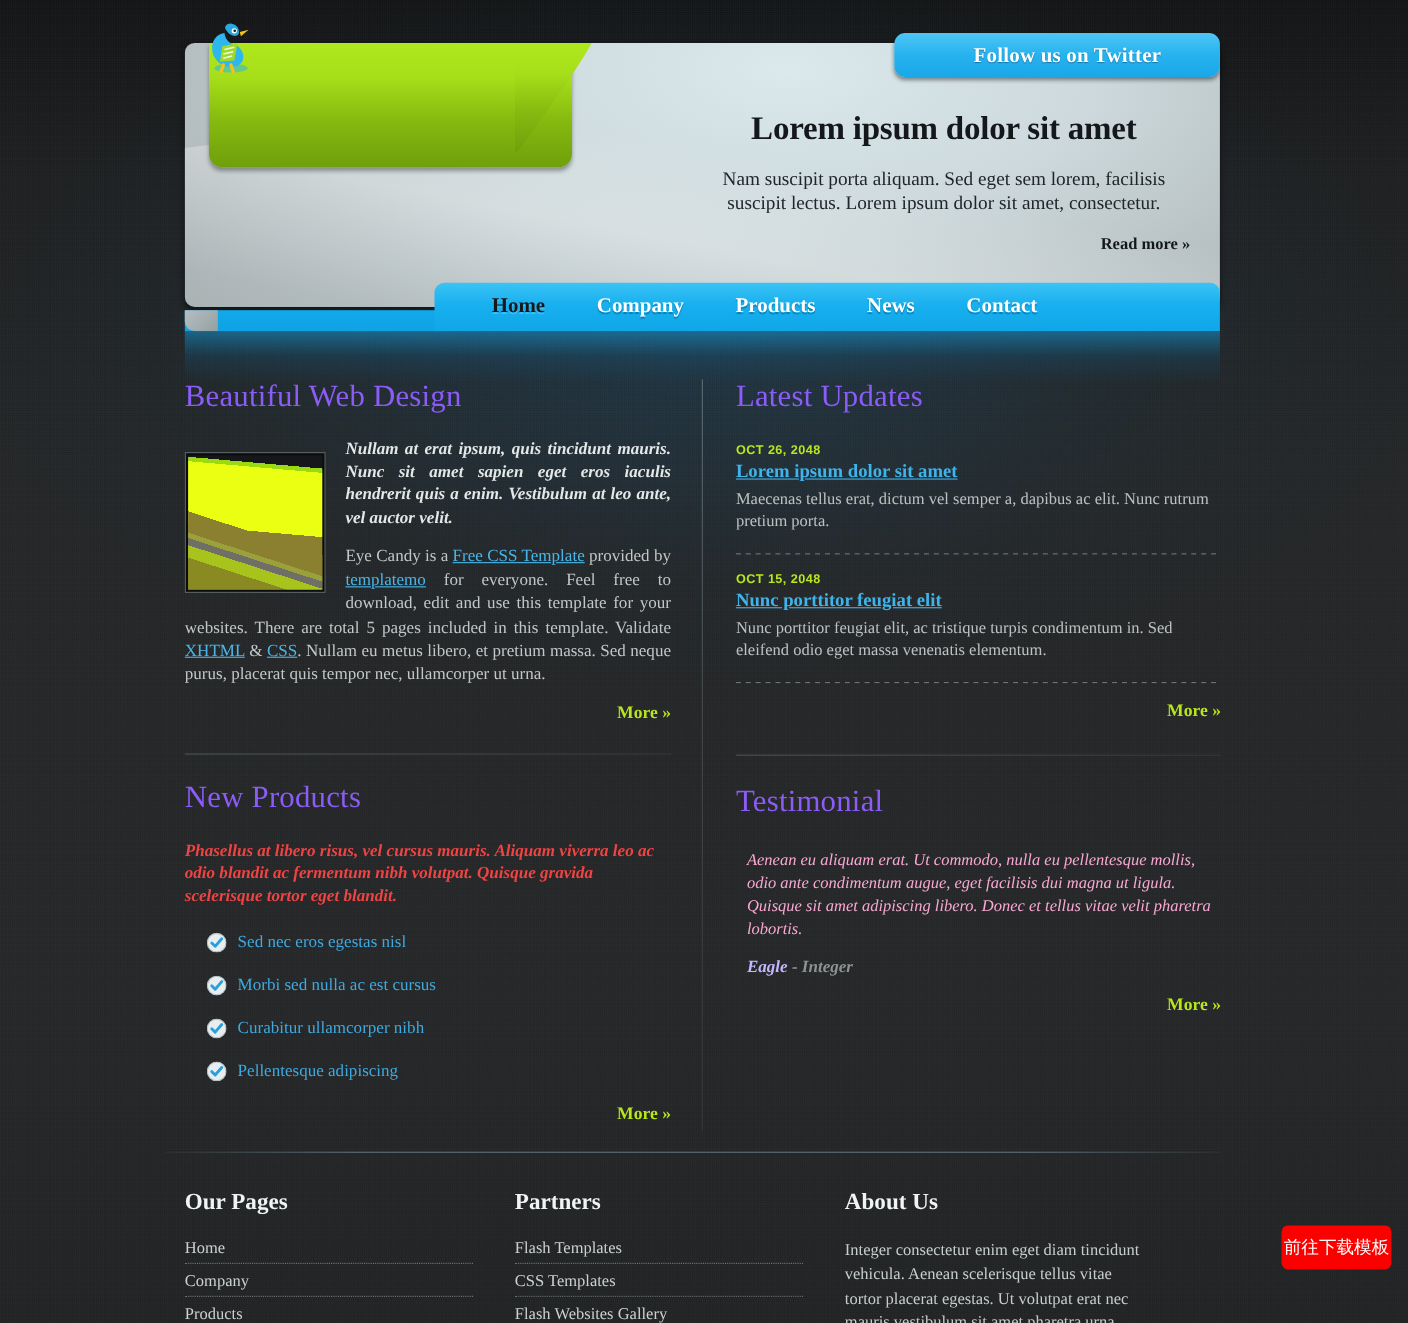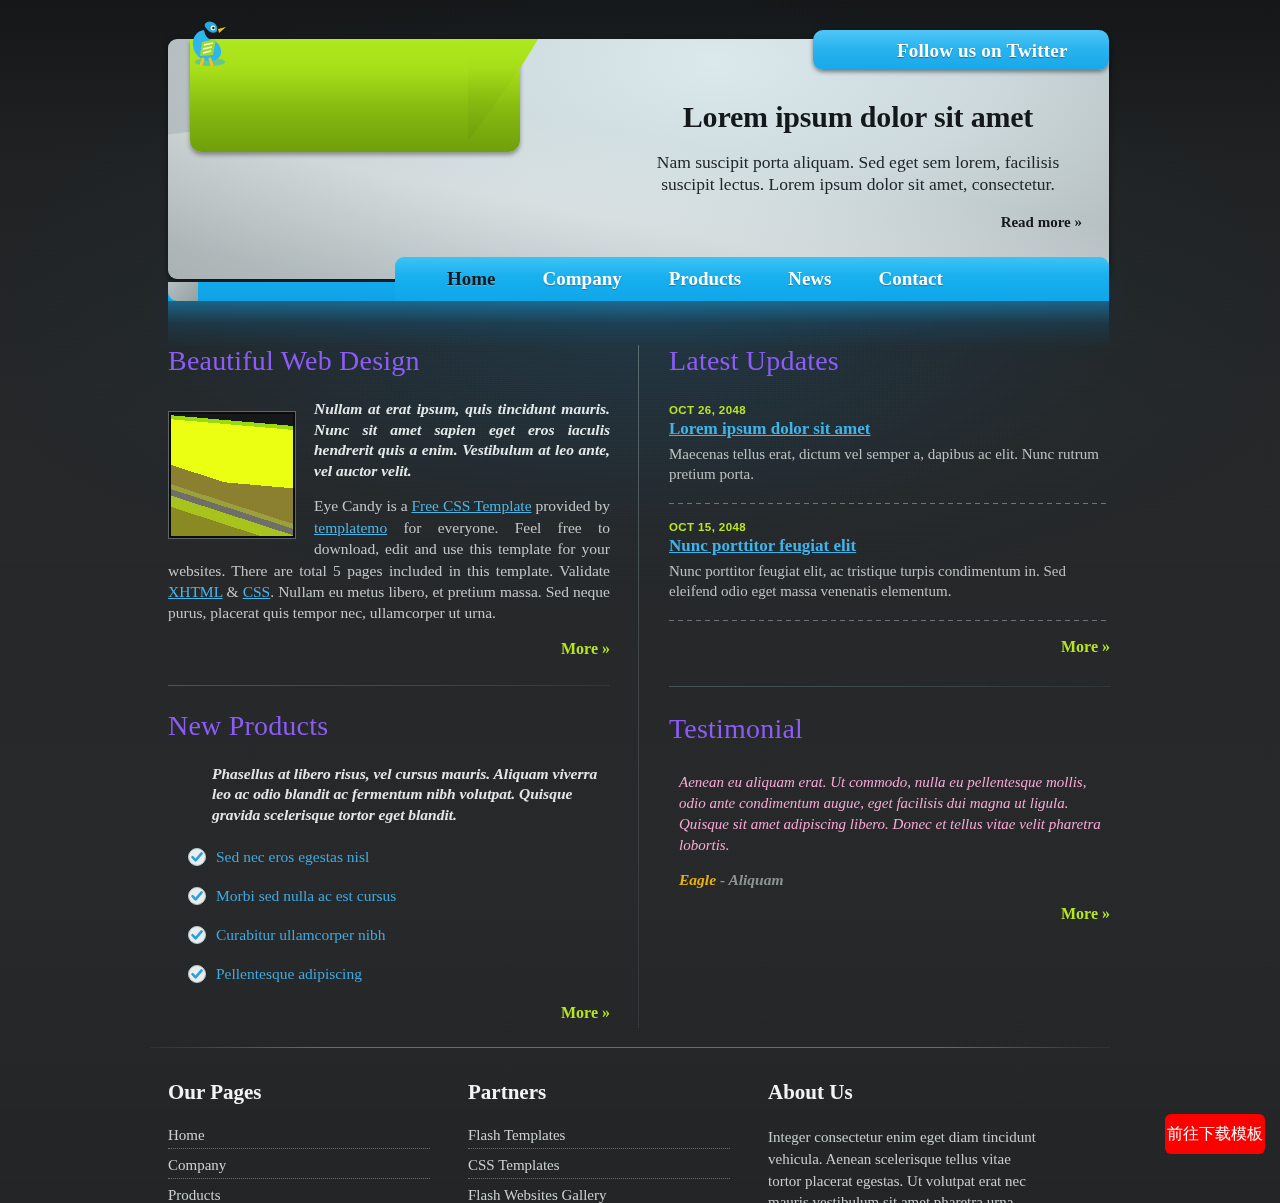--- a/index.html
+++ b/index.html
@@ -51,7 +51,7 @@
   }
   .twitter-label {
     position: absolute;
-    left: 84px; top: 10px;
+    left: 72px; top: 10px;
     font-size: 19px;
     font-weight: bold;
     color: #ffffff;

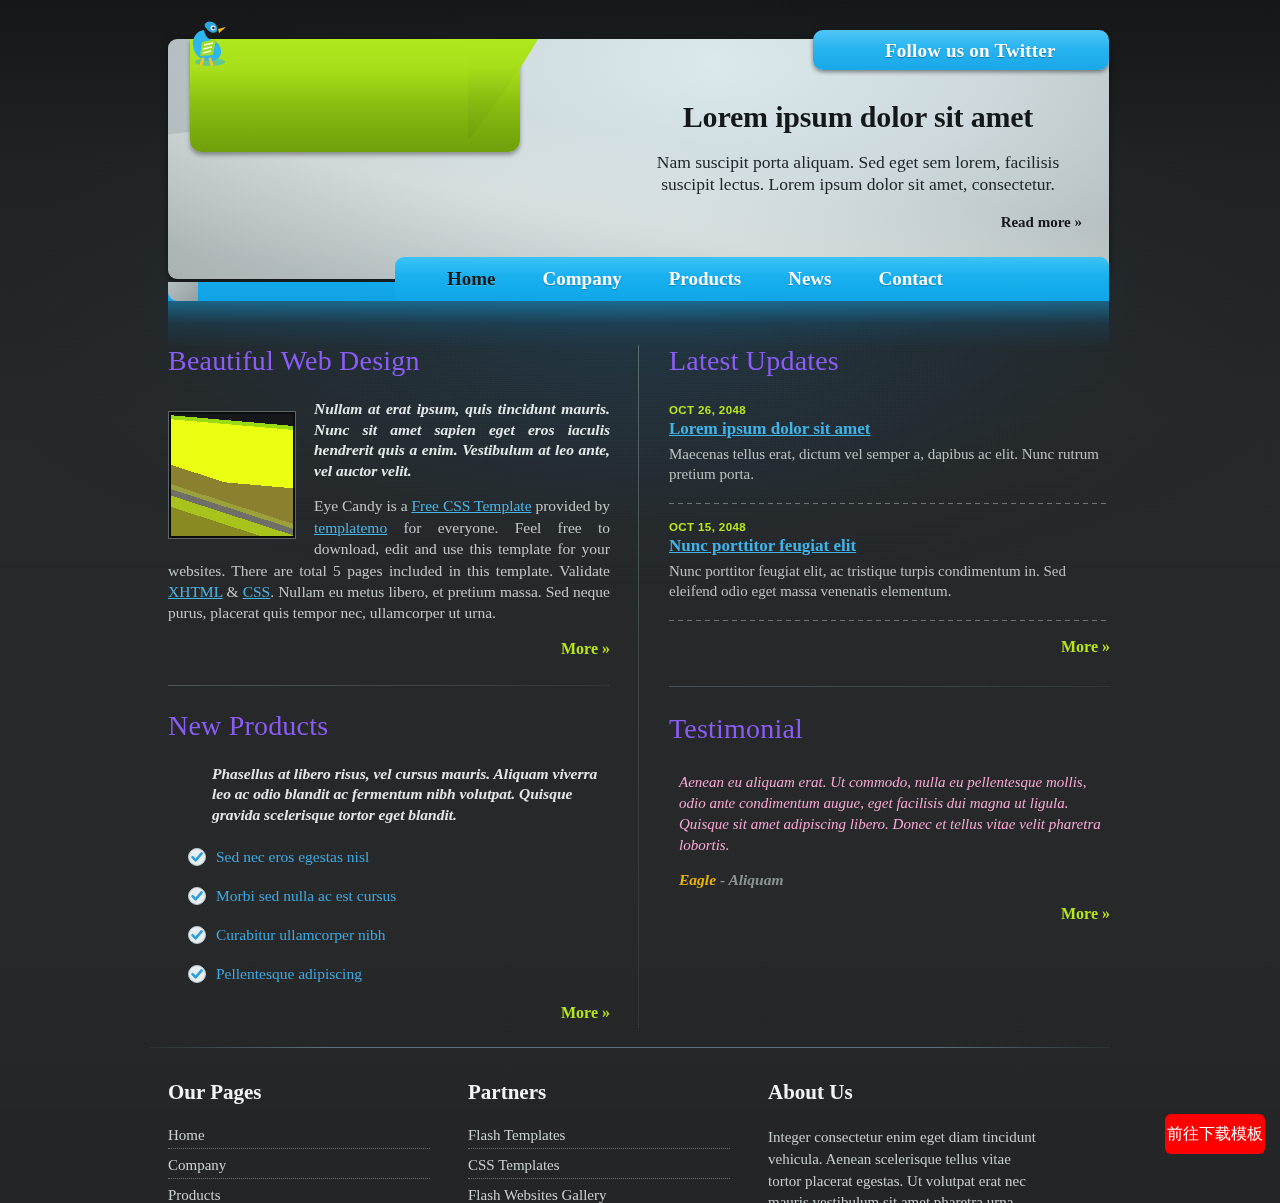--- a/index.html
+++ b/index.html
@@ -290,9 +290,8 @@
     font-weight: bold;
     font-size: 15.5px;
     line-height: 1.33;
-    color: #e5e5e5;
+    color: #ef4444;
     margin-bottom: 22px;
-    margin-left: 44px;
   }
   ul.check-list { list-style: none; }
   ul.check-list li {

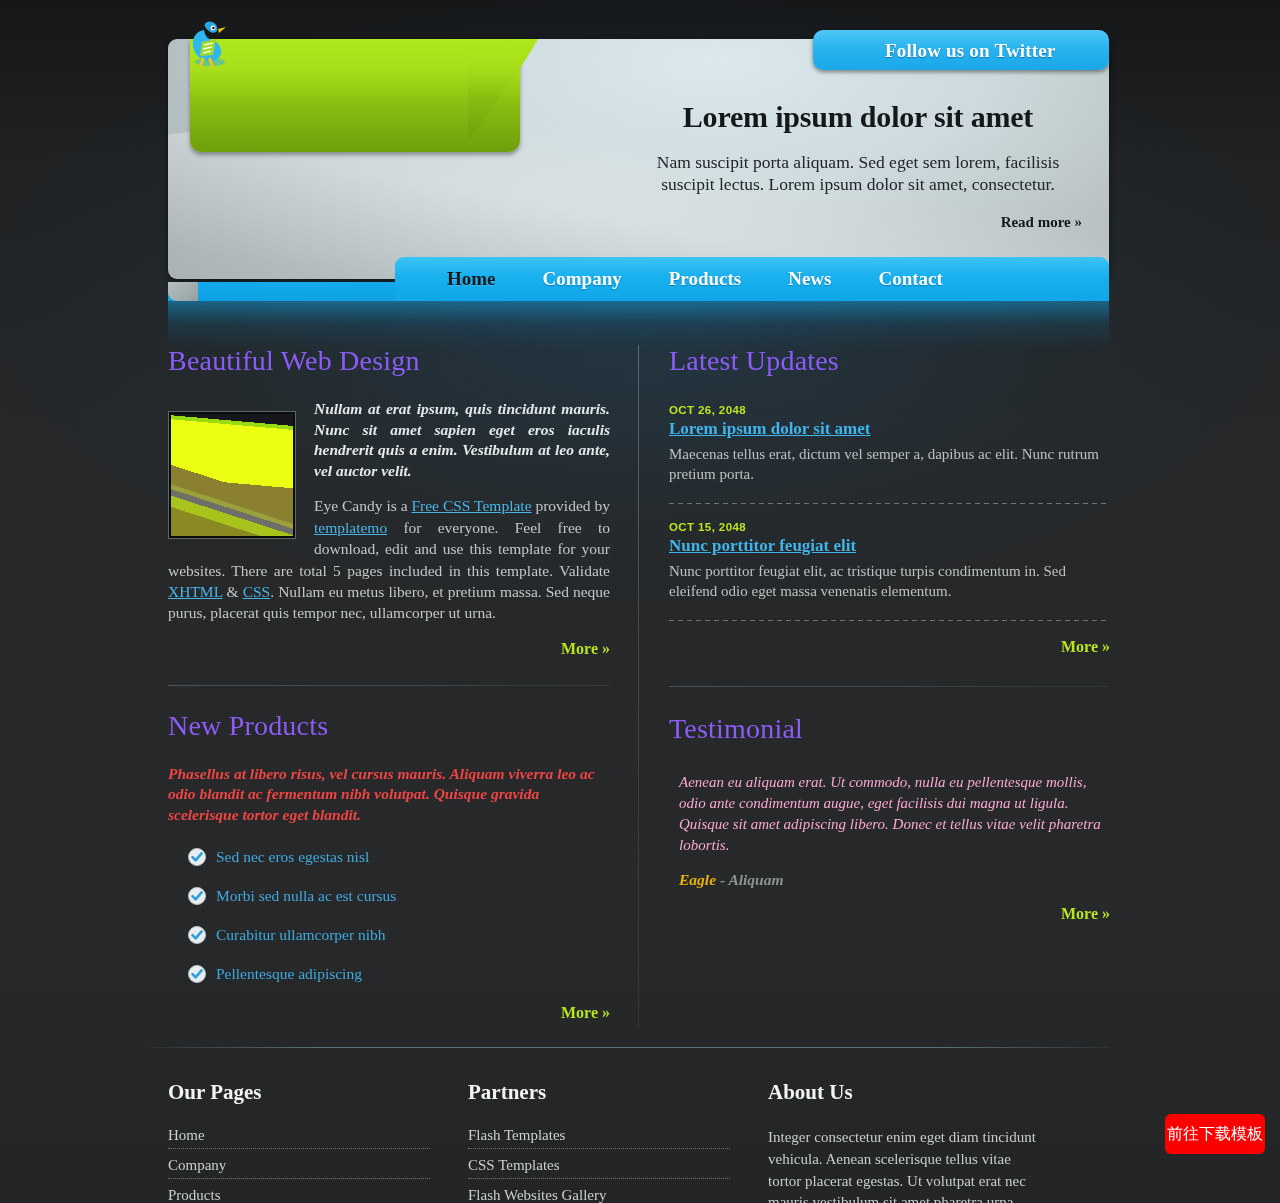--- a/index.html
+++ b/index.html
@@ -356,7 +356,7 @@
   .testimonial-author .name {
     font-style: italic;
     font-weight: bold;
-    color: #eab308;
+    color: #c4b5fd;
     margin-top: 32px;
   }
   .testimonial-author .role {

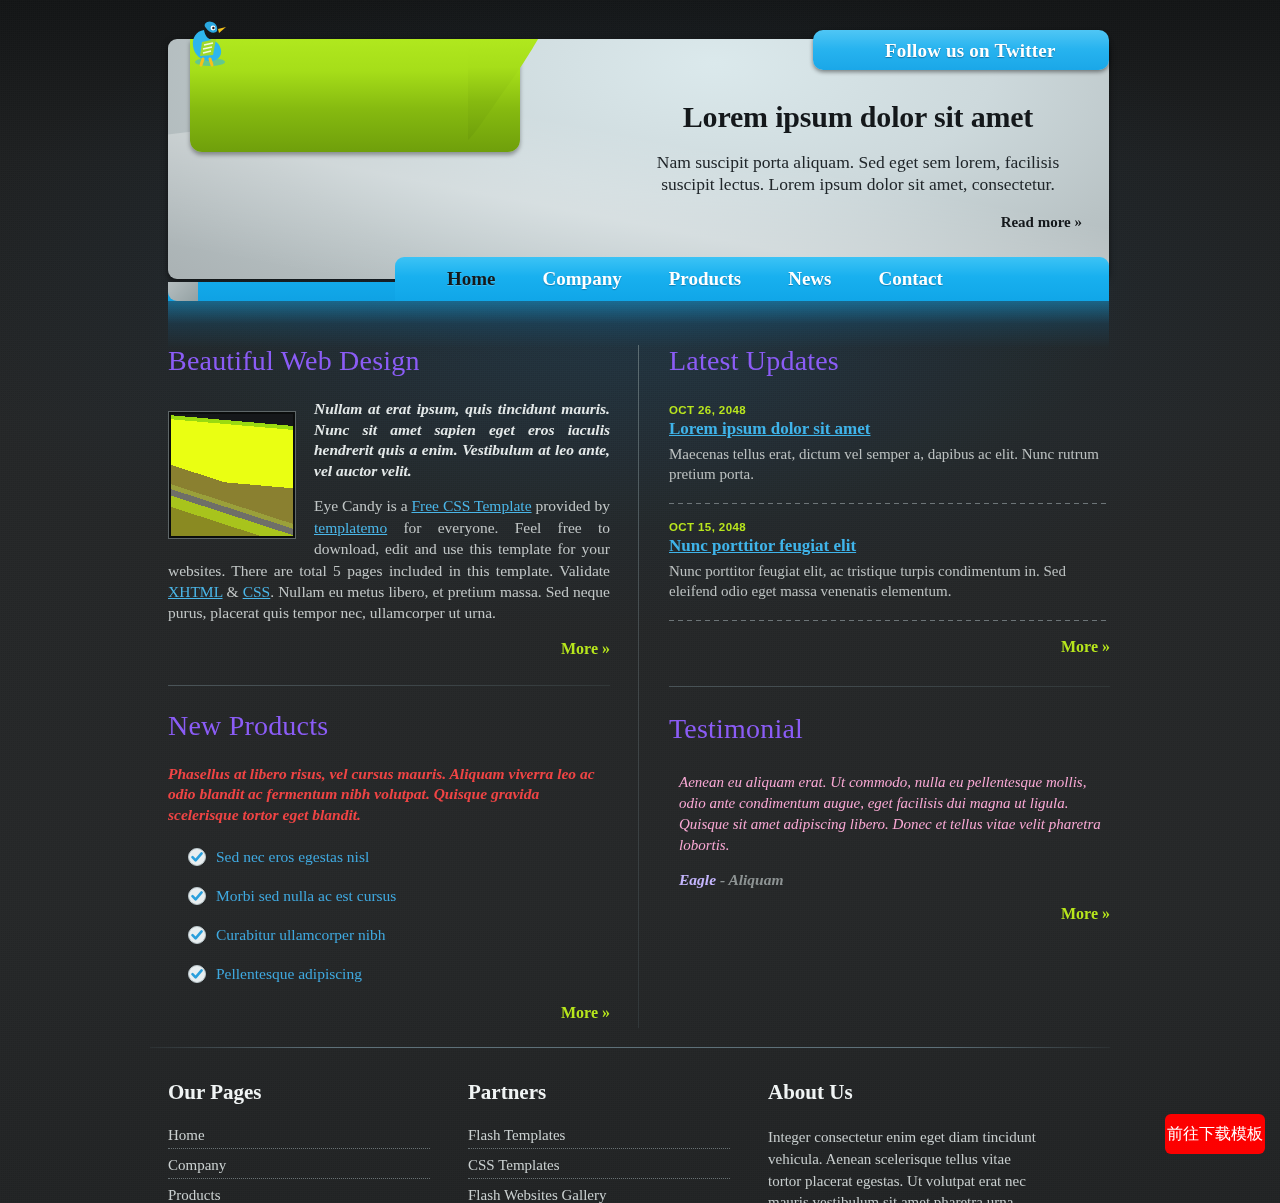--- a/index.html
+++ b/index.html
@@ -582,7 +582,7 @@
       <h2 class="section-title">Testimonial</h2>
       <p class="testimonial-text">Aenean eu aliquam erat. Ut commodo, nulla eu pellentesque mollis, odio ante condimentum augue, eget facilisis dui magna ut ligula. Quisque sit amet adipiscing libero. Donec et tellus vitae velit pharetra lobortis.</p>
       <div class="testimonial-author">
-        <span class="name">Eagle</span><span class="role"> - </span><span class="role">Aliquam</span>
+        <span class="name">Eagle</span><span class="role"> - </span><span class="role">Integer</span>
       </div>
       <a href="#" class="more-link">More »</a>
     </div>

